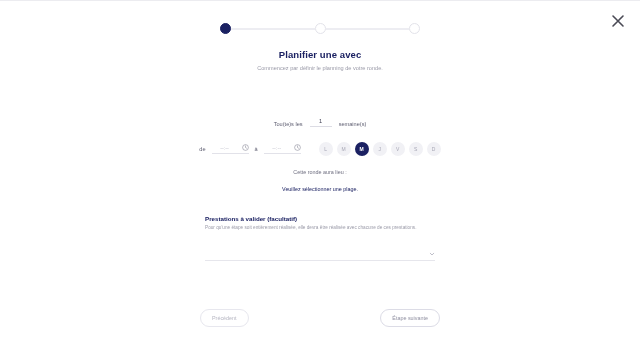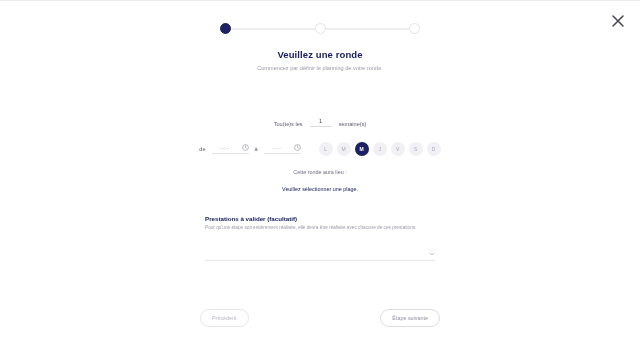--- a/index.html
+++ b/index.html
@@ -285,7 +285,7 @@
   </div>
 
   <div class="head">
-    <h1>Veuillez une ronde</h1>
+    <h1>Planifier une avec</h1>
     <p>Commencez par définir le planning de votre ronde.</p>
   </div>
 

